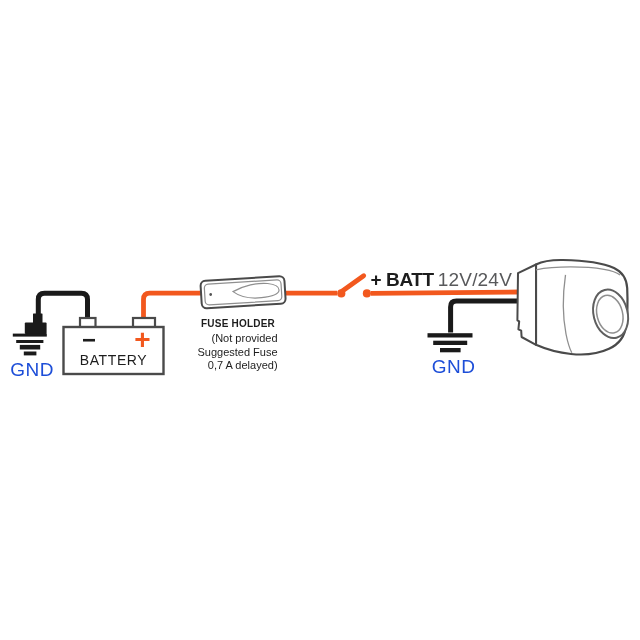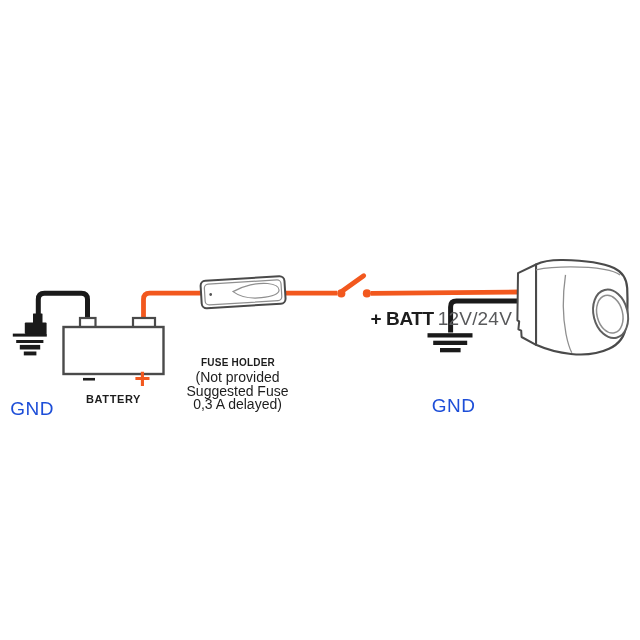--- a/index.html
+++ b/index.html
@@ -15,7 +15,7 @@
   .fb{fill:var(--wire-black,#1a1a1a);}
   .ol{stroke:var(--outline-gray,#4a4a4a);fill:#fff;}
   .dl{stroke:var(--detail-gray,#8f8f8f);fill:none;}
-  .lbl{position:absolute;white-space:nowrap;line-height:1;margin-top:39px;}
+  .lbl{position:absolute;white-space:nowrap;line-height:1;}
   .gnd-label{font-size:19px;font-weight:400;letter-spacing:0.5px;color:#1d4ed8;transform:translateX(-50%);}
   .battery-label{font-size:11px;font-weight:700;letter-spacing:0.6px;transform:translate(-50%,-50%);}
   .minus-label{font-size:24px;font-weight:700;transform:translate(-50%,-54%);}

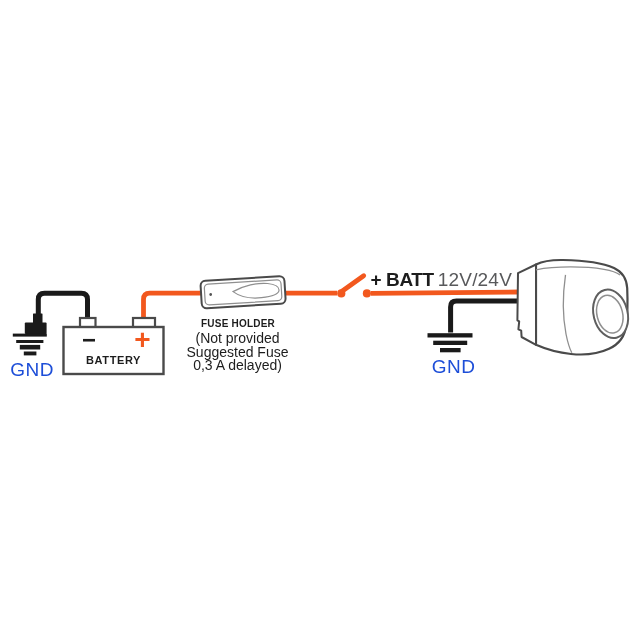--- a/index.html
+++ b/index.html
@@ -21,7 +21,7 @@
   .minus-label{font-size:24px;font-weight:700;transform:translate(-50%,-54%);}
   .plus-label{font-size:28px;font-weight:700;color:var(--wire-orange,#F2581E);transform:translate(-50%,-54%);}
   .fuse-title{font-size:10px;font-weight:700;letter-spacing:0.2px;transform:translateX(-50%);}
-  .fuse-notes{font-size:14px;line-height:13.5px;text-align:center;transform:translateX(-50%);}
+  .fuse-notes{font-size:11px;line-height:13.5px;text-align:right;transform:translateX(-50%);}
   .power-label{font-size:19px;}
   .power-label .bold{font-weight:700;letter-spacing:-0.4px;}
   .power-label .volt{font-weight:400;letter-spacing:0.2px;color:var(--text-gray,#58595b);margin-left:4px;}

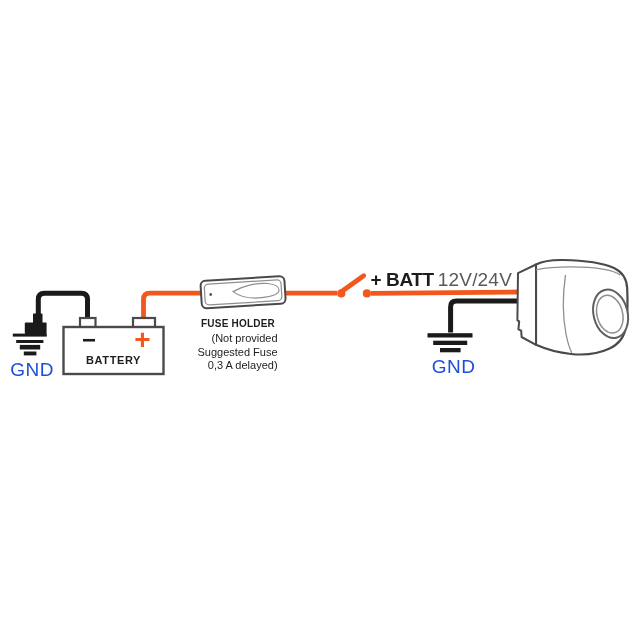--- a/index.html
+++ b/index.html
@@ -17,7 +17,7 @@
   .dl{stroke:var(--detail-gray,#8f8f8f);fill:none;}
   .lbl{position:absolute;white-space:nowrap;line-height:1;}
   .gnd-label{font-size:19px;font-weight:400;letter-spacing:0.5px;color:#1d4ed8;transform:translateX(-50%);}
-  .battery-label{font-size:11px;font-weight:700;letter-spacing:0.6px;transform:translate(-50%,-50%);}
+  .battery-label{font-size:14px;font-weight:400;letter-spacing:0.6px;transform:translate(-50%,-50%);}
   .minus-label{font-size:24px;font-weight:700;transform:translate(-50%,-54%);}
   .plus-label{font-size:28px;font-weight:700;color:var(--wire-orange,#F2581E);transform:translate(-50%,-54%);}
   .fuse-title{font-size:10px;font-weight:700;letter-spacing:0.2px;transform:translateX(-50%);}

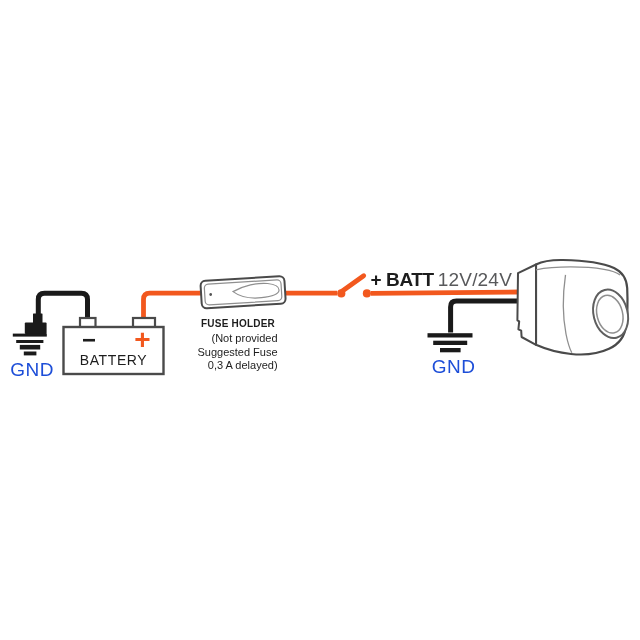--- a/index.html
+++ b/index.html
@@ -103,7 +103,7 @@
   <div class="lbl fuse-notes" style="left:237.5px;top:332px;">
     <div>(Not provided</div>
     <div>Suggested Fuse</div>
-    <div>0,3 A delayed)</div>
+    <div>0,7 A delayed)</div>
   </div>
 
   <div class="lbl power-label" style="left:370.5px;top:270px;">

